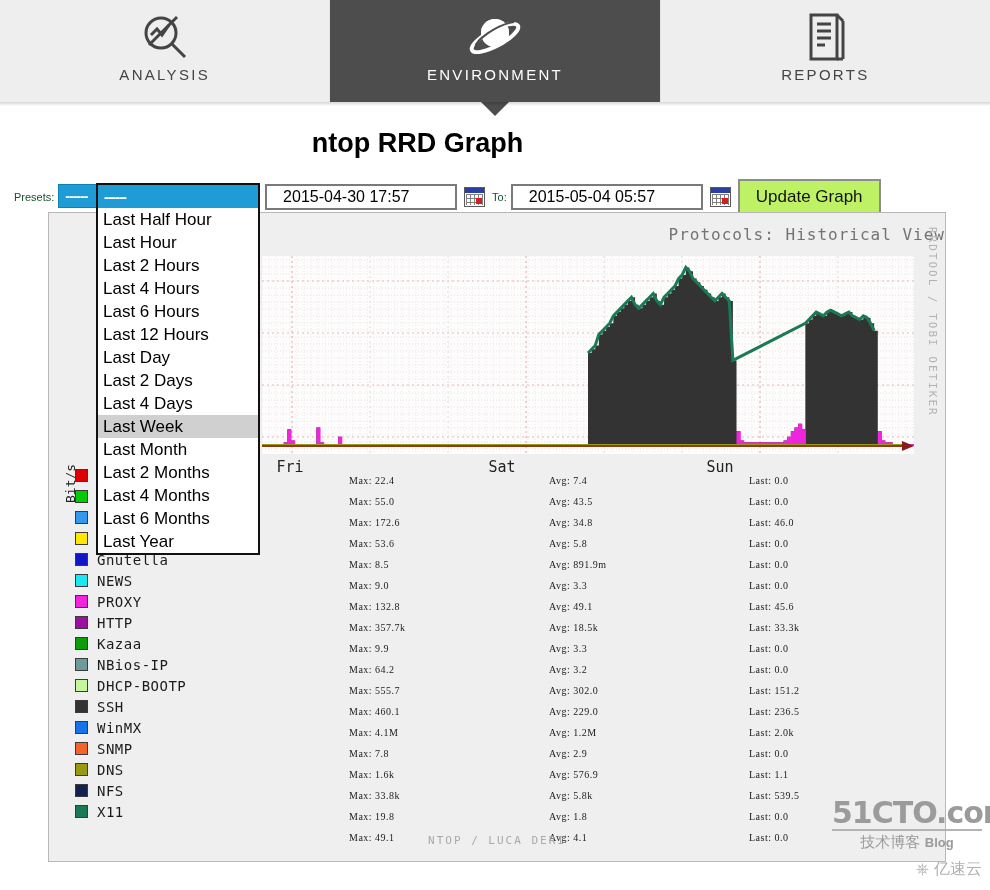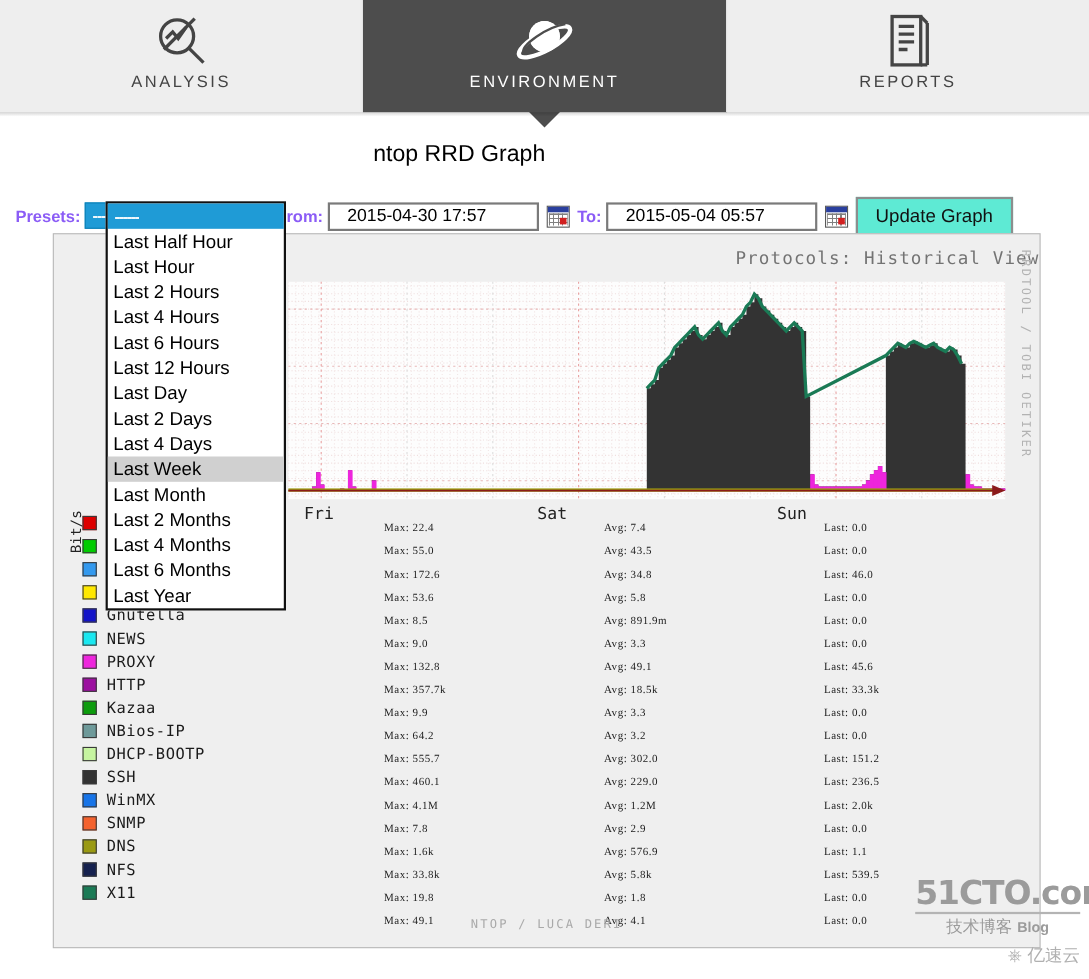--- a/index.html
+++ b/index.html
@@ -25,7 +25,7 @@
 
   
   .pagetitle{position:absolute;left:0;top:128px;width:835px;text-align:center;
-             font-size:21px;font-weight:normal;color:#000;}
+             font-size:27px;font-weight:bold;color:#000;}
 
   
   .controls{position:absolute;left:14px;top:182px;width:970px;height:30px;display:flex;align-items:center;}

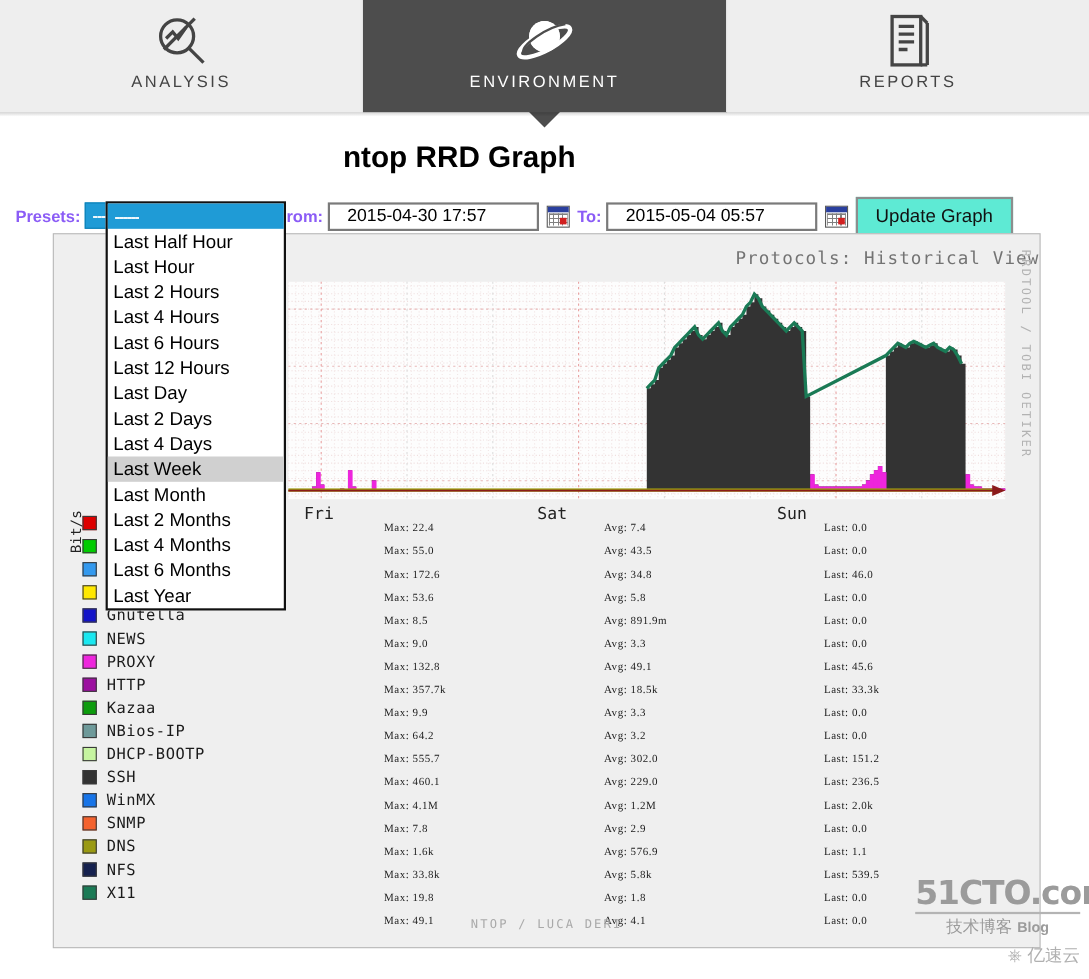--- a/index.html
+++ b/index.html
@@ -29,7 +29,7 @@
 
   
   .controls{position:absolute;left:14px;top:182px;width:970px;height:30px;display:flex;align-items:center;}
-  .ctl-label{font-size:15px;font-weight:bold;color:#8b5cf6;margin-right:4px;white-space:nowrap;}
+  .ctl-label{font-size:11px;font-weight:normal;color:#14532d;margin-right:4px;white-space:nowrap;}
   .presets-wrap{position:relative;width:162px;height:26px;}
   .presets-closed{position:absolute;left:0;top:0;width:162px;height:24px;background:#1f9bd6;
                   border:1px solid #0d80b5;box-sizing:border-box;}

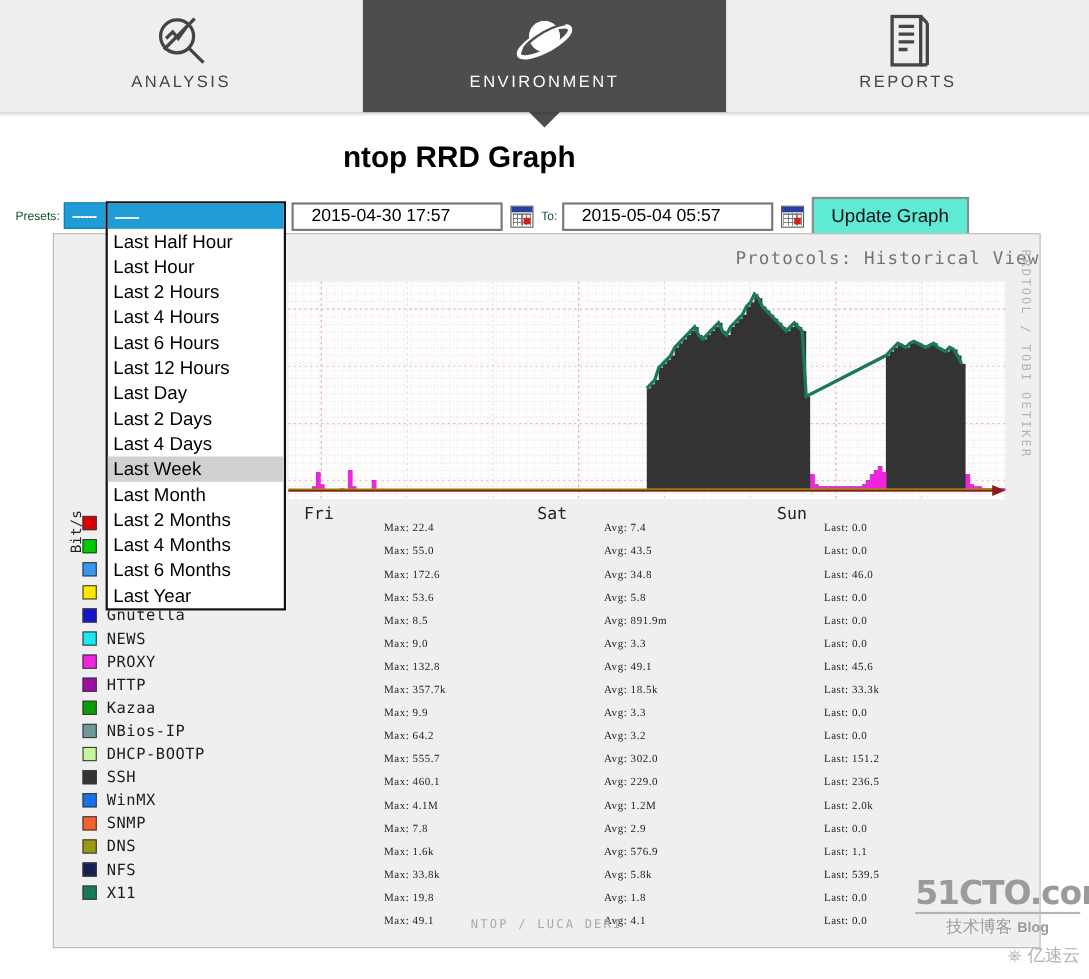--- a/index.html
+++ b/index.html
@@ -47,7 +47,7 @@
           repeating-linear-gradient(to bottom,#808080 0 1px,transparent 1px 4px),
           #ffffff;}
   .calbtn .calmark{position:absolute;right:2px;bottom:2px;width:6px;height:6px;background:#d22020;}
-  .updatebtn{height:36px;padding:0 16px;background:#5eead4;border:2px solid #8d8d8d;
+  .updatebtn{height:36px;padding:0 16px;background:#bef264;border:2px solid #8d8d8d;
              font-size:17px;color:#111;cursor:default;font-family:"Liberation Sans",sans-serif;box-sizing:border-box;}
 
   

